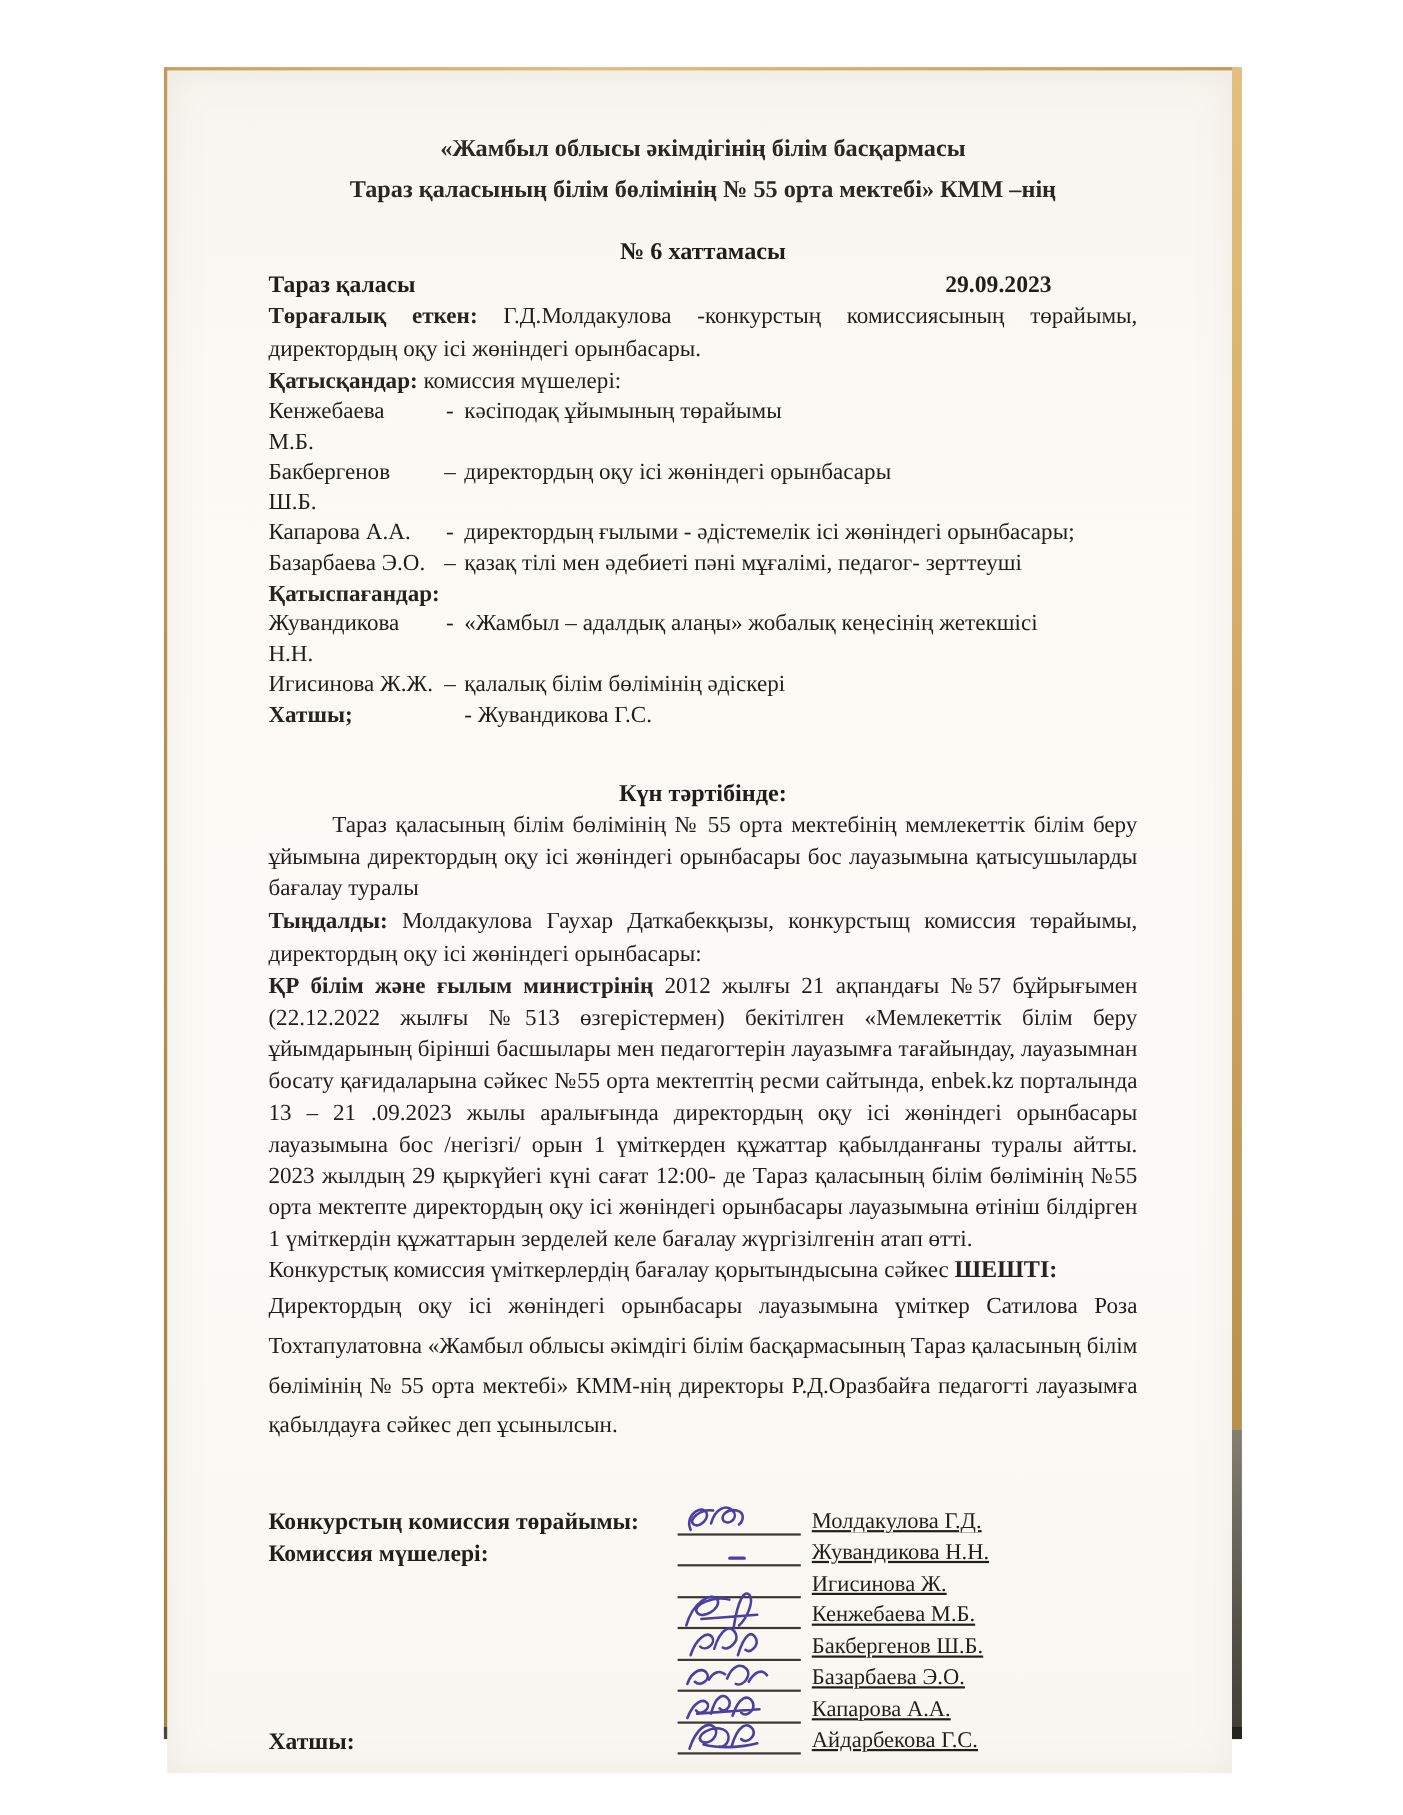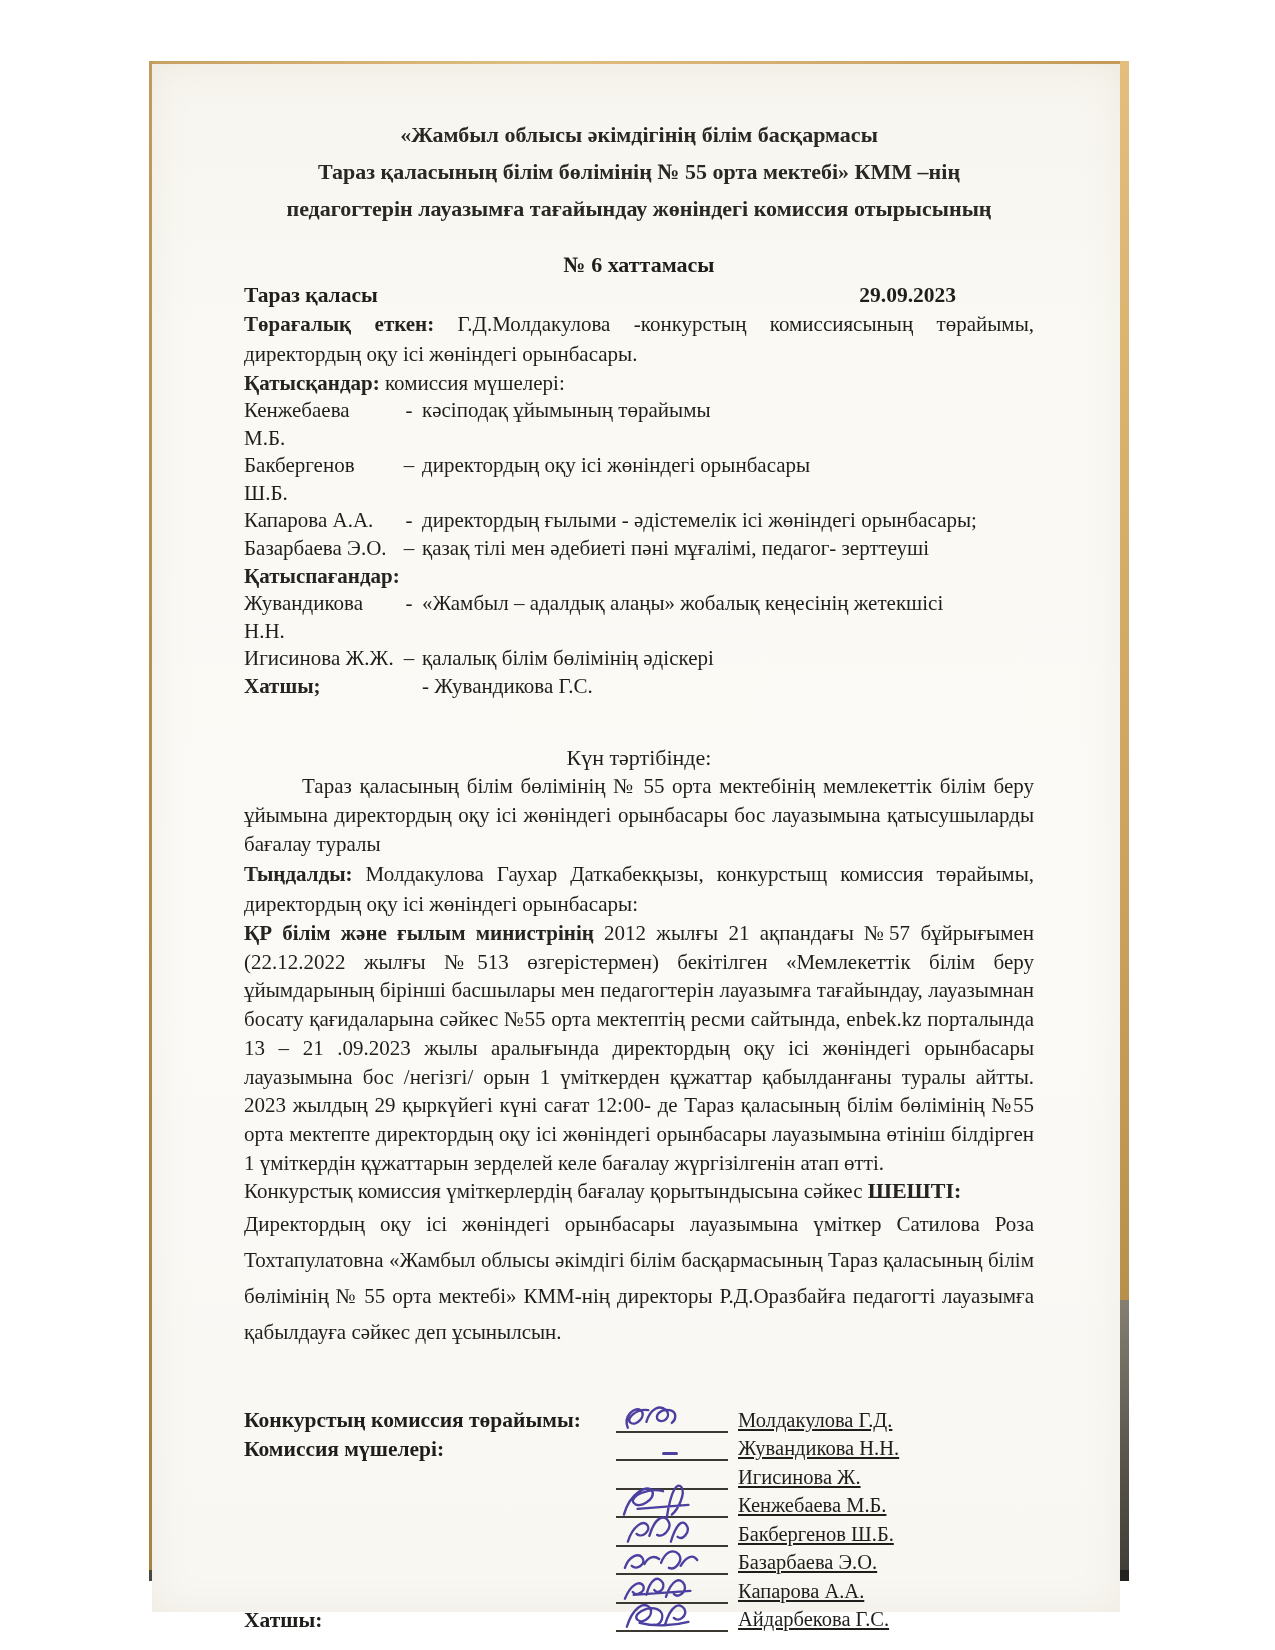--- a/index.html
+++ b/index.html
@@ -72,7 +72,6 @@
     <div class="doc-header">
       <div>«Жамбыл облысы  әкімдігінің білім басқармасы</div>
       <div>Тараз қаласының  білім  бөлімінің № 55 орта мектебі»  КММ –нің</div>
-      <div>педагогтерін   лауазымға  тағайындау  жөніндегі  комиссия  отырысының</div>
     </div>
 
     <div class="protocol-title">№ 6 хаттамасы</div>

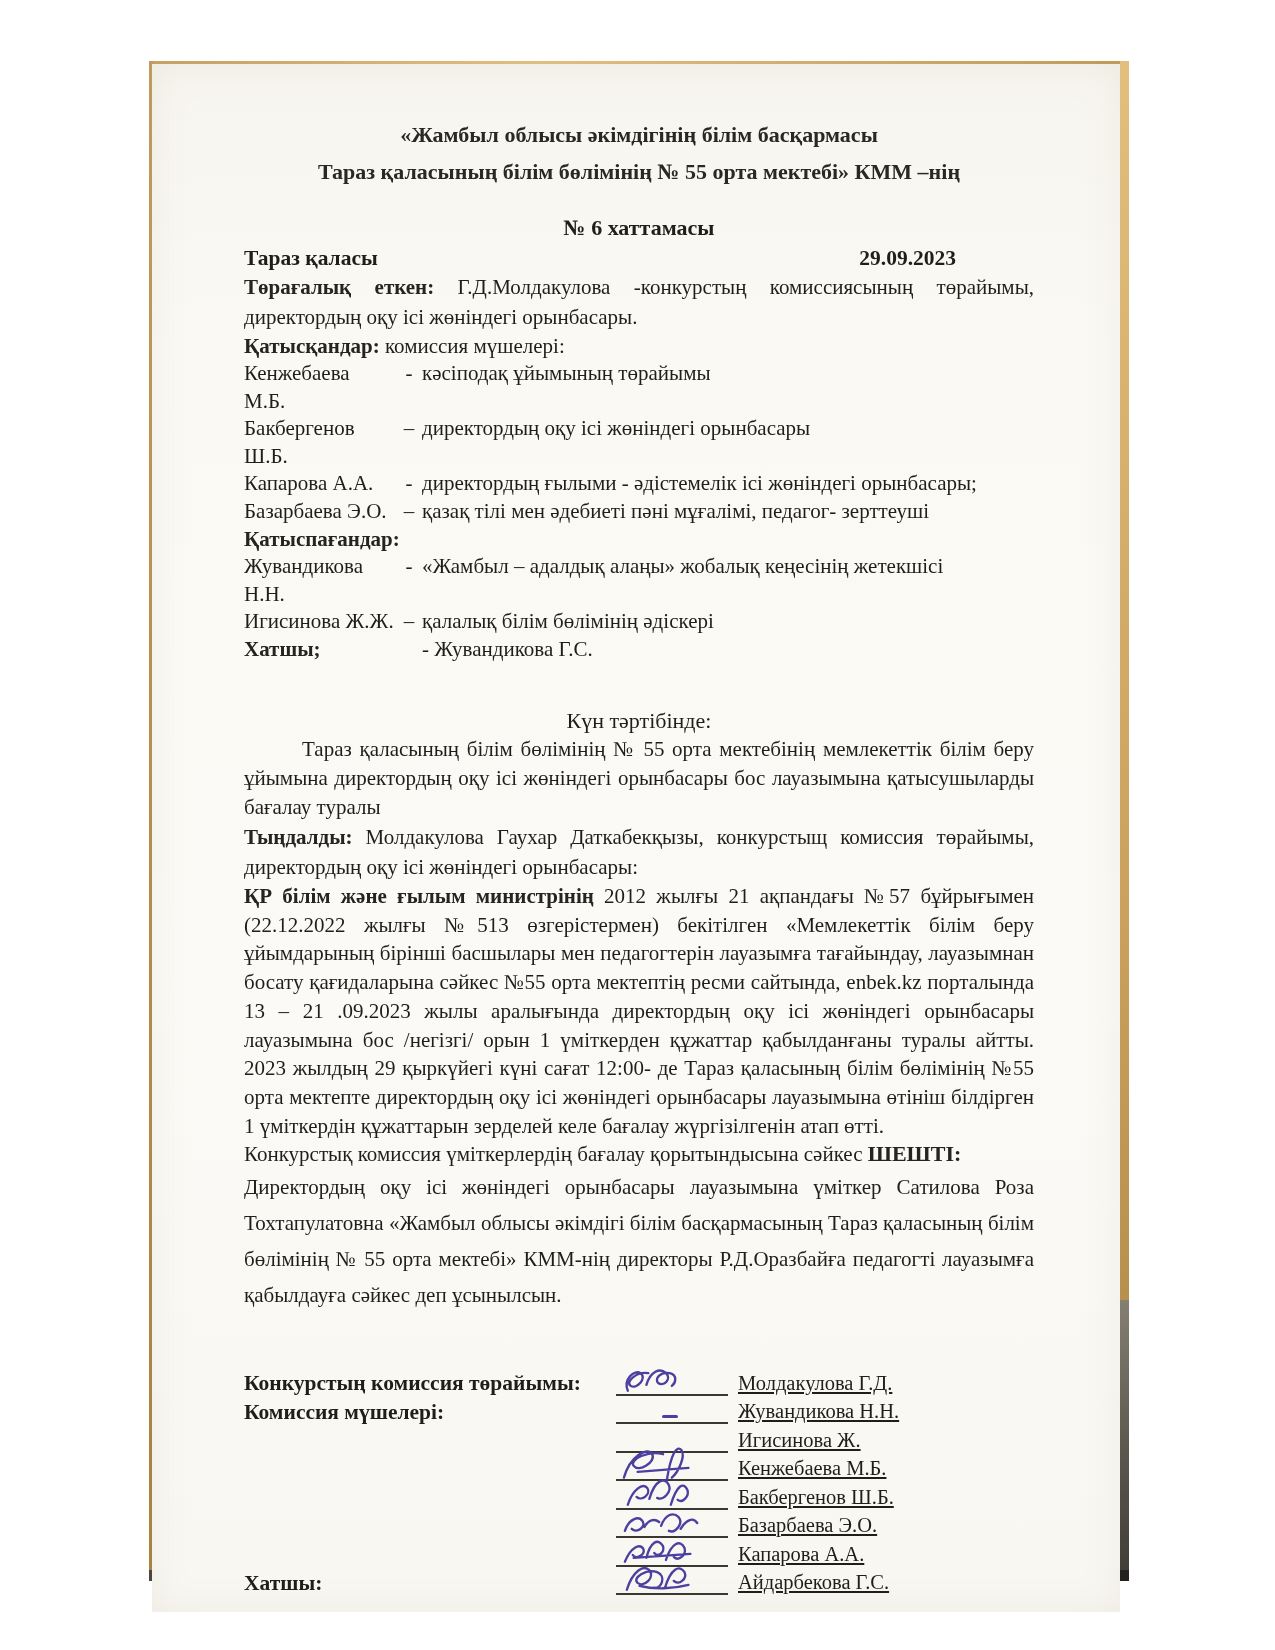--- a/index.html
+++ b/index.html
@@ -37,7 +37,7 @@
   .roster-row .rl{flex:1;}
   .absent-label{margin-top:30px;}
   b.lbl{font-weight:bold;color:#262420;}
-  .agenda-head{text-align:center;font-weight:normal;font-size:22px;margin-top:44px;}
+  .agenda-head{text-align:center;font-weight:bold;font-size:22px;margin-top:44px;}
   .agenda-par{margin-top:12px;line-height:29px;text-indent:58px;}
   .heard-par{margin-top:16px;line-height:30px;}
   .main-par{margin-top:16px;line-height:28.7px;}

